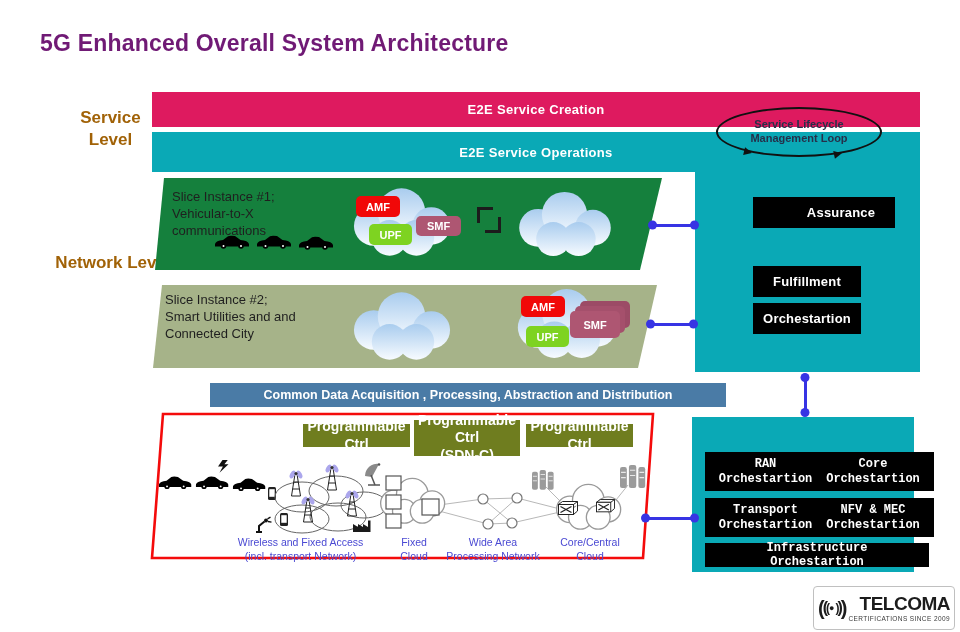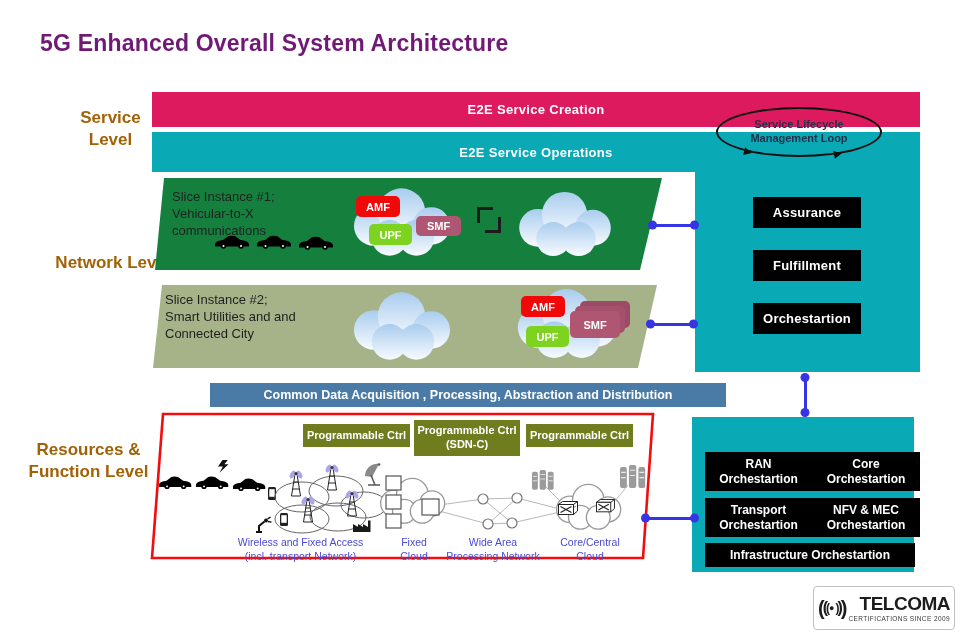--- a/index.html
+++ b/index.html
@@ -53,7 +53,7 @@
   .black-box{position:absolute;background:#000;color:#fff;display:flex;align-items:center;
              justify-content:center;font-weight:700;text-align:center;}
   .ops-box{left:58px;width:108px;height:31px;font-size:13px;letter-spacing:.2px;}
-  .ops-box.b0{top:25px;} .ops-box.b1{top:78px;} .ops-box.b2{top:131px;}
+  .ops-box.b0{top:25px;padding-left:34px;} .ops-box.b1{top:78px;} .ops-box.b2{top:131px;}
 
   .connector{background:#3734E4;z-index:6;}
   .connector.h{height:2.5px;} .connector.v{width:2.5px;}

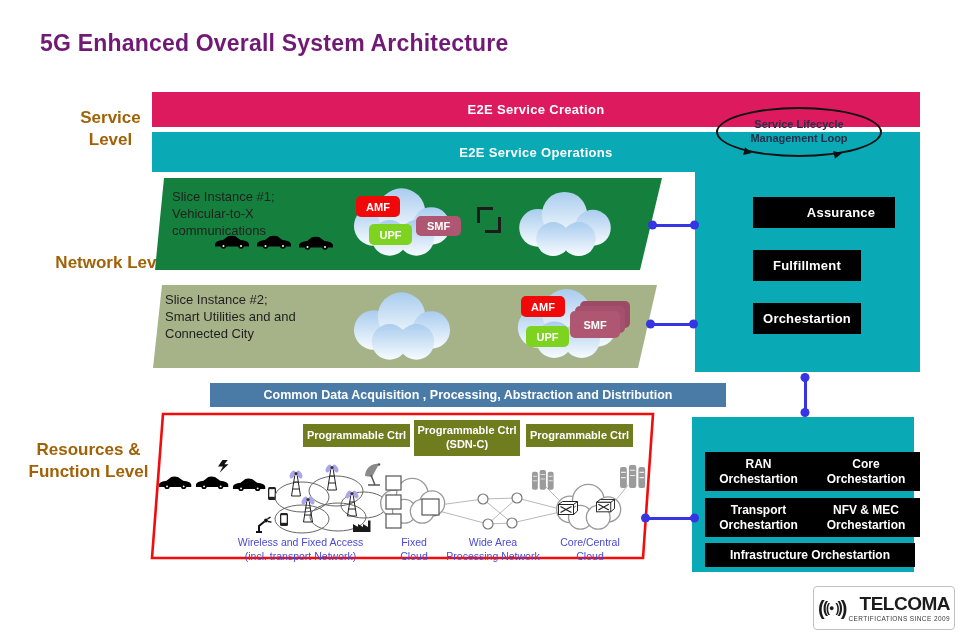--- a/index.html
+++ b/index.html
@@ -53,7 +53,7 @@
   .black-box{position:absolute;background:#000;color:#fff;display:flex;align-items:center;
              justify-content:center;font-weight:700;text-align:center;}
   .ops-box{left:58px;width:108px;height:31px;font-size:13px;letter-spacing:.2px;}
-  .ops-box.b0{top:25px;padding-left:34px;} .ops-box.b1{top:78px;} .ops-box.b2{top:131px;}
+  .ops-box.b0{top:25px;padding-left:34px;} .ops-box.b1{top:94px;} .ops-box.b2{top:131px;}
 
   .connector{background:#3734E4;z-index:6;}
   .connector.h{height:2.5px;} .connector.v{width:2.5px;}

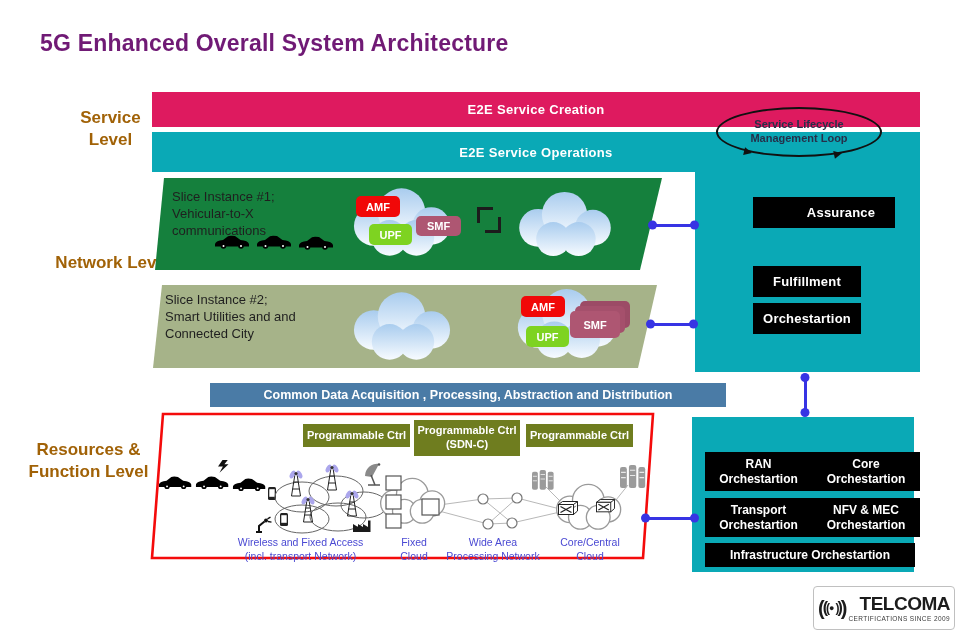--- a/index.html
+++ b/index.html
@@ -73,7 +73,7 @@
 
   .red-zone{left:145px;top:412px;}
 
-  .ctrl{position:absolute;background:#6F7D1F;color:#fff;font-size:11px;font-weight:600;
+  .ctrl{position:absolute;background:#6F7D1F;color:#fff;font-size:14px;font-weight:600;
         display:flex;flex-direction:column;align-items:center;justify-content:center;
         text-align:center;line-height:1.25;z-index:4;}
   .ctrl0{left:303px;top:424px;width:107px;height:23px;}

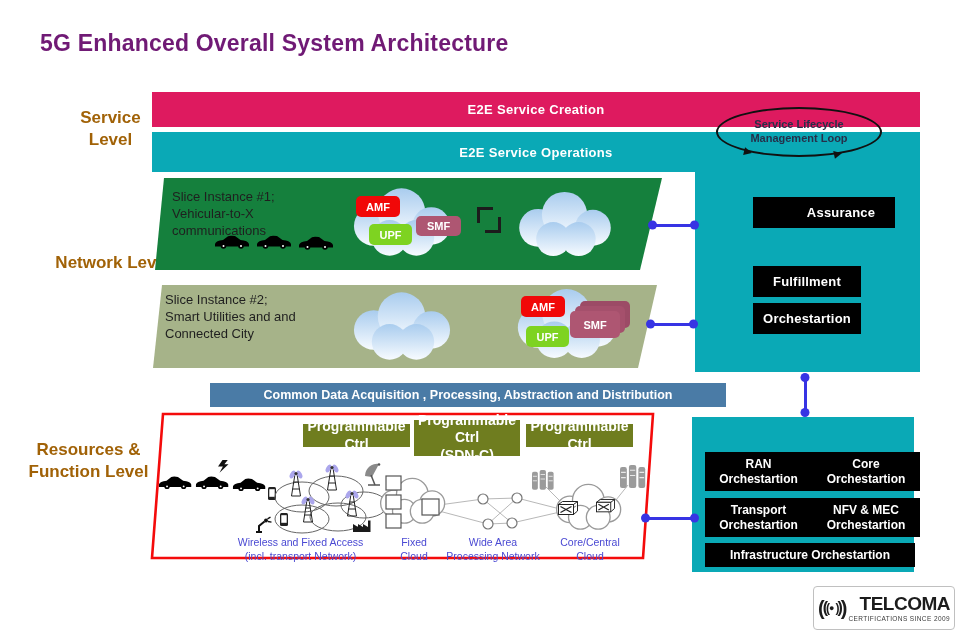--- a/index.html
+++ b/index.html
@@ -174,7 +174,6 @@
 
   <div class="abs level-label lvl-service">Service Level</div>
   <div class="abs level-label lvl-network">Network Level</div>
-  <div class="abs level-label lvl-resources">Resources &amp; Function Level</div>
 
   <div class="abs bar bar-pink">
     <span>E2E Service Creation</span>

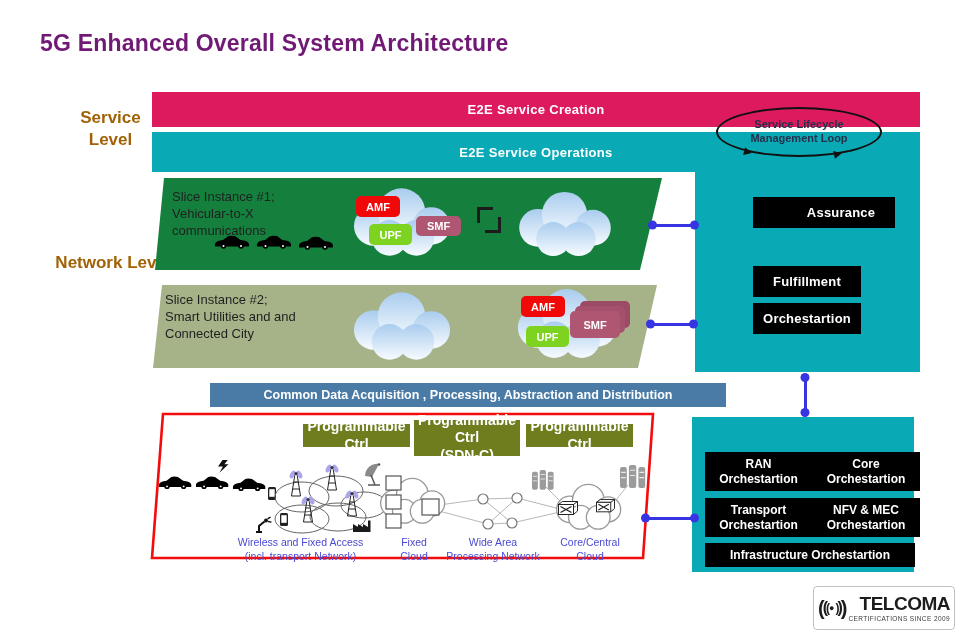--- a/index.html
+++ b/index.html
@@ -92,7 +92,7 @@
   .mgmt-panel{left:692px;top:417px;width:222px;height:155px;background:#0AA9B6;}
   .mgmt-title{left:0;top:4px;width:222px;text-align:center;color:#fff;font-size:13px;
               font-weight:700;line-height:1.25;white-space:pre-wrap;}
-  .mgmt-box{font-size:12px;line-height:1.2;padding:0 7px;}
+  .mgmt-box{font-size:12px;line-height:1.2;padding:0 14px;font-family:Liberation Mono, monospace;}
   .m0{left:13px;top:35px;width:93px;height:39px;}
   .m1{left:120px;top:35px;width:94px;height:39px;}
   .m2{left:13px;top:81px;width:93px;height:39px;}

